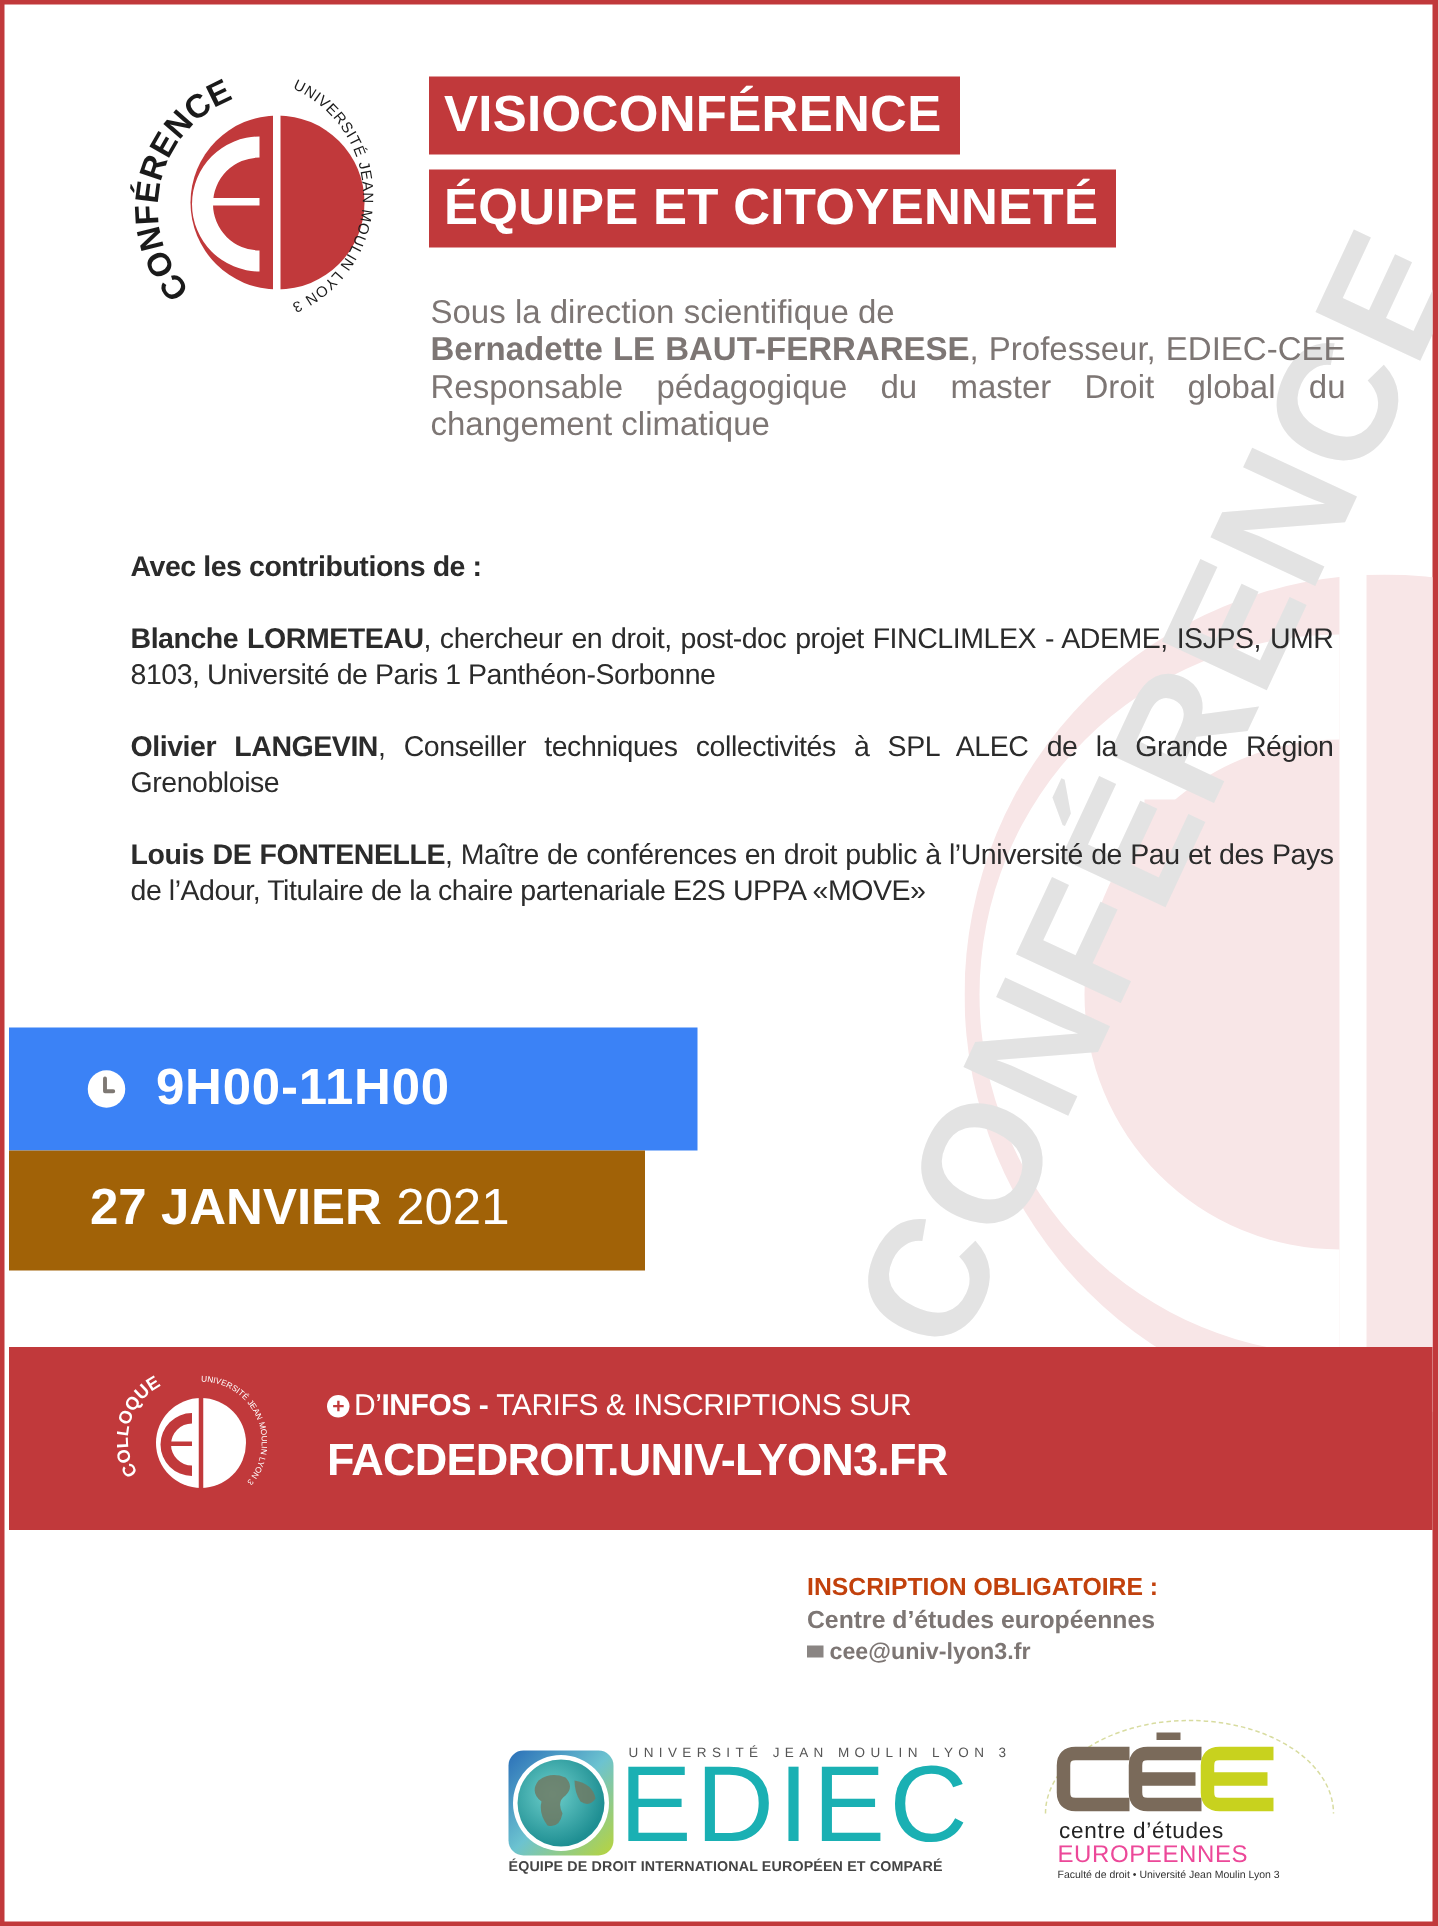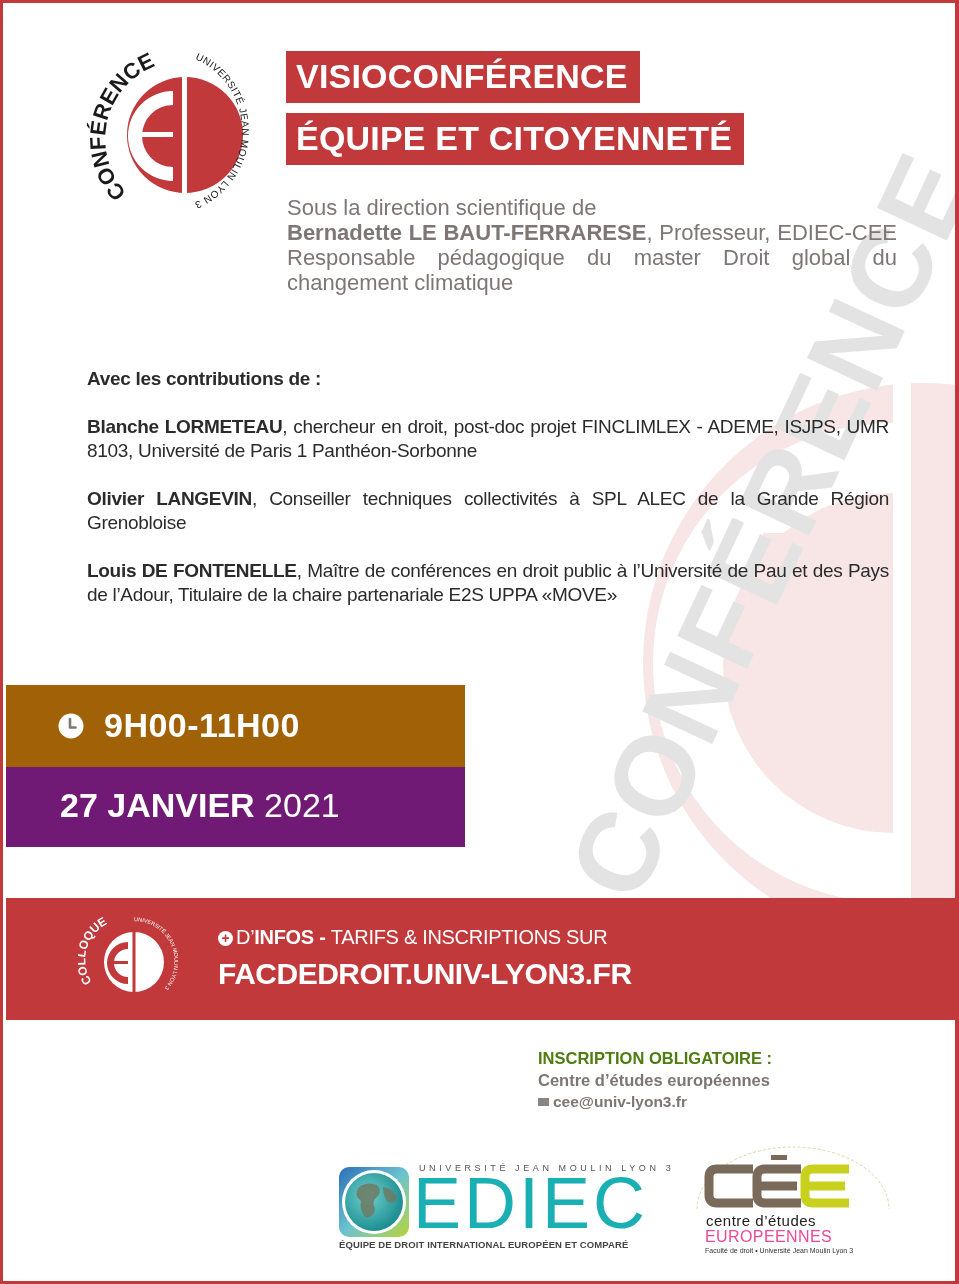--- a/index.html
+++ b/index.html
@@ -33,7 +33,7 @@
   .contrib b { font-weight: 700; }
 
   
-  .time-block { position: absolute; left: 3px; top: 682px; width: 459px; height: 82px; background: #a16207; color: #fff; }
+  .time-block { position: absolute; left: 3px; top: 682px; width: 459px; height: 82px; background: #3b82f6; color: #fff; }
   .time-block .clock { position: absolute; left: 52px; top: 28px; width: 26px; height: 26px; }
   .time-block .time { position: absolute; left: 98px; top: 20px; font-weight: 700; font-size: 34px; line-height: 40px; letter-spacing: 0.5px; }
   .date-block { position: absolute; left: 3px; top: 764px; width: 459px; height: 80px; background: #701a75; color: #fff; }

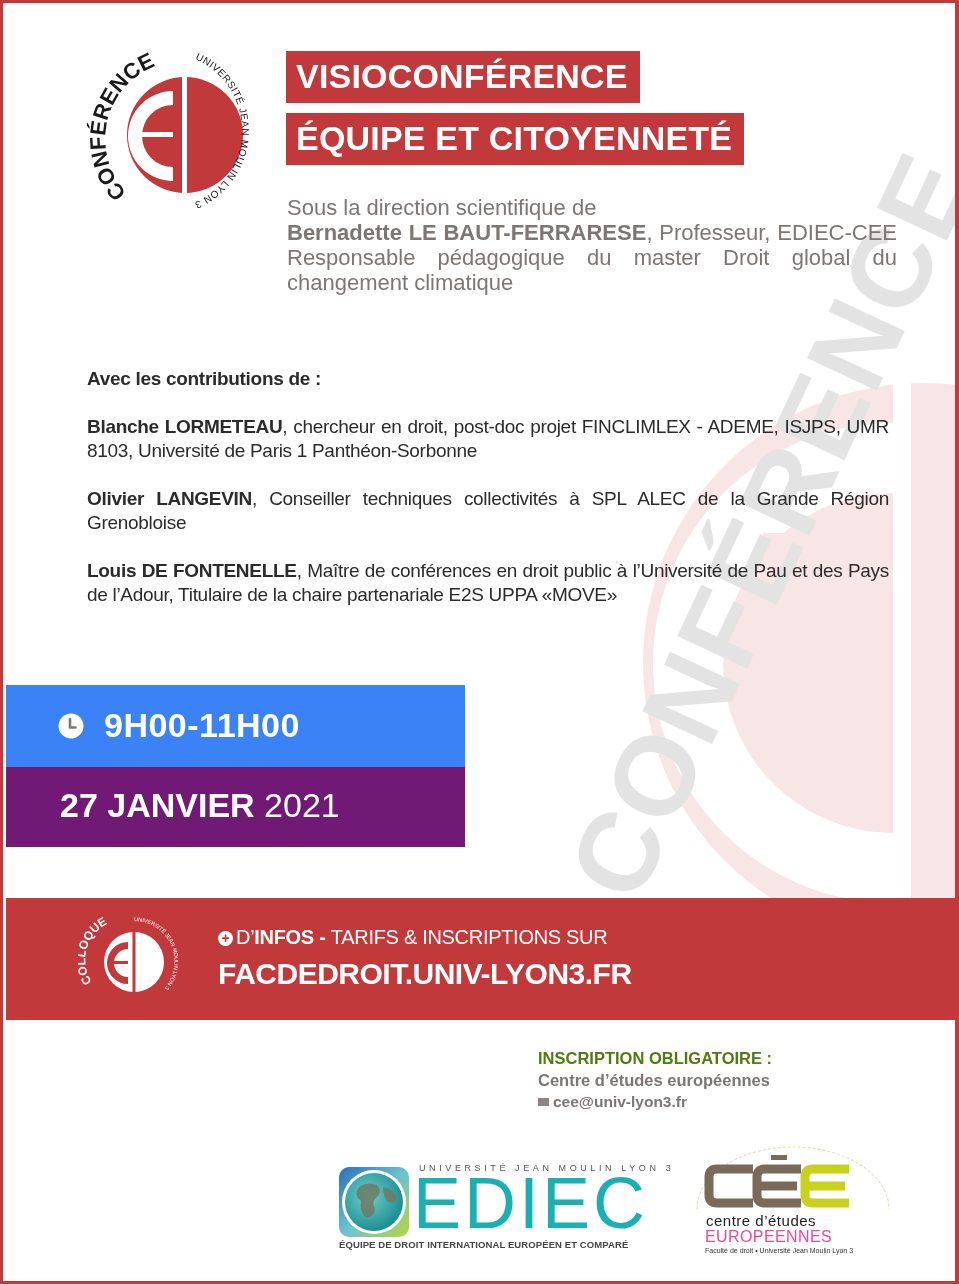--- a/index.html
+++ b/index.html
@@ -36,7 +36,7 @@
   .time-block { position: absolute; left: 3px; top: 682px; width: 459px; height: 82px; background: #3b82f6; color: #fff; }
   .time-block .clock { position: absolute; left: 52px; top: 28px; width: 26px; height: 26px; }
   .time-block .time { position: absolute; left: 98px; top: 20px; font-weight: 700; font-size: 34px; line-height: 40px; letter-spacing: 0.5px; }
-  .date-block { position: absolute; left: 3px; top: 764px; width: 459px; height: 80px; background: #701a75; color: #fff; }
+  .date-block { position: absolute; left: 3px; top: 764px; width: 424px; height: 80px; background: #a16207; color: #fff; }
   .date-block .date { position: absolute; left: 54px; top: 18px; font-size: 34px; line-height: 40px; }
   .date-block .date b { font-weight: 700; }
 

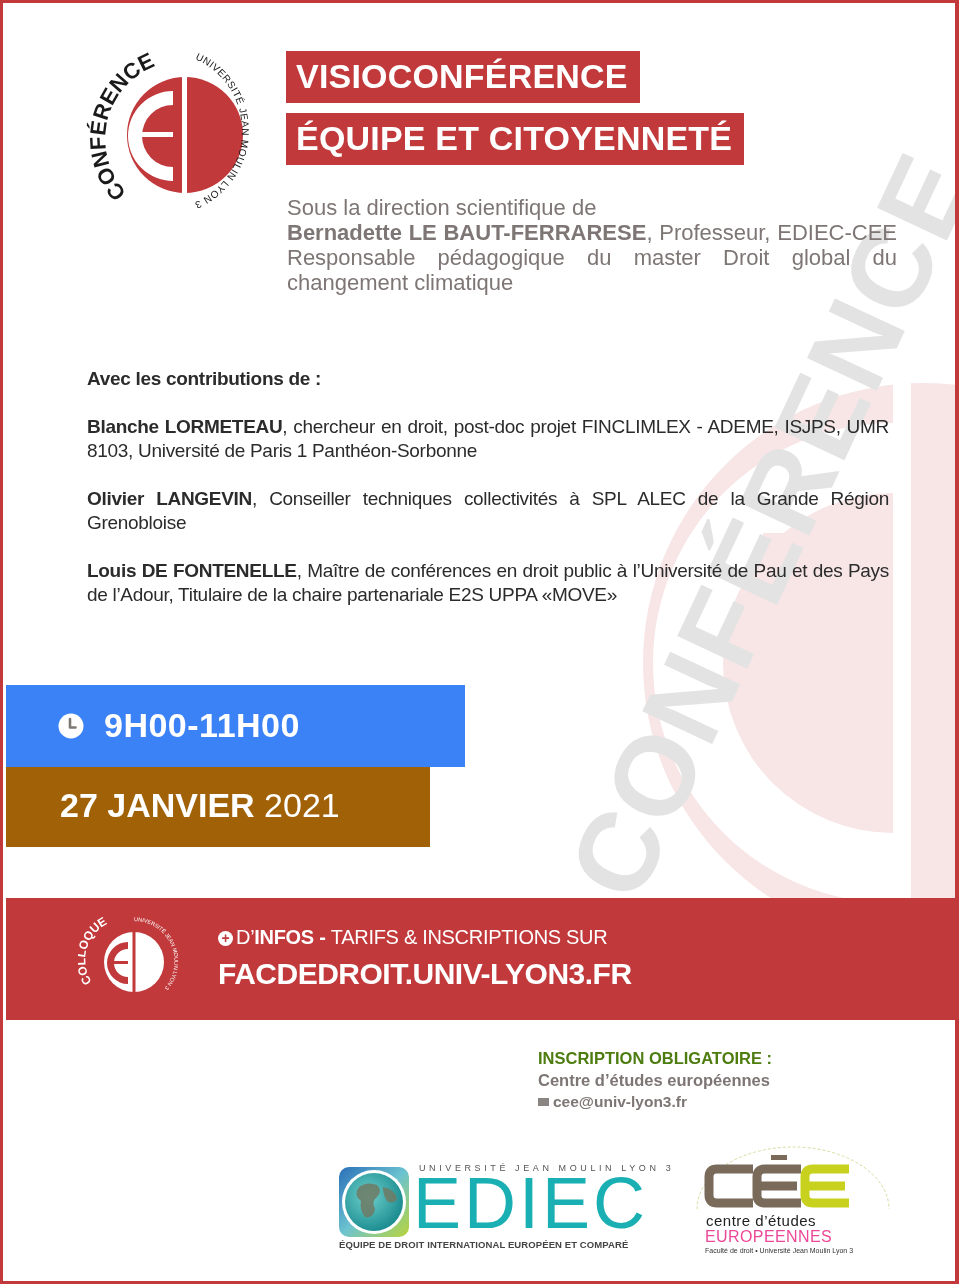--- a/index.html
+++ b/index.html
@@ -50,7 +50,7 @@
 
   
   .inscription { position: absolute; left: 535px; top: 1044px; font-size: 16.5px; line-height: 22px; }
-  .inscription .req { color: #4d7c0f; font-weight: 700; }
+  .inscription .req { color: #c2410c; font-weight: 700; }
   .inscription .org { color: #7d7674; font-weight: 700; }
   .inscription .mail { color: #7d7674; font-weight: 700; font-size: 15.5px; }
   .inscription .env { display: inline-block; width: 11px; height: 8px; background: #8a8583; vertical-align: 1px; margin-right: 4px; position: relative; }

